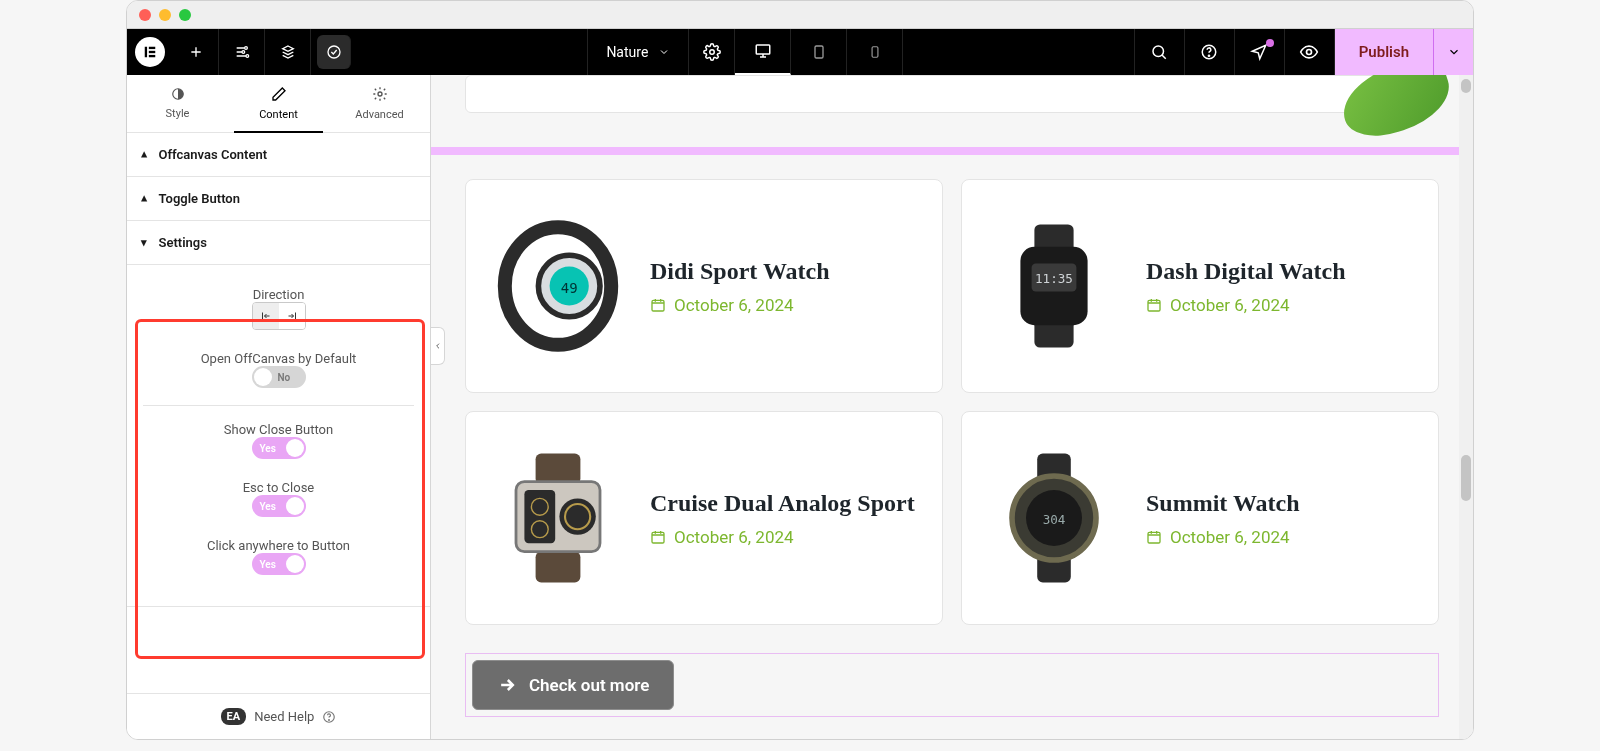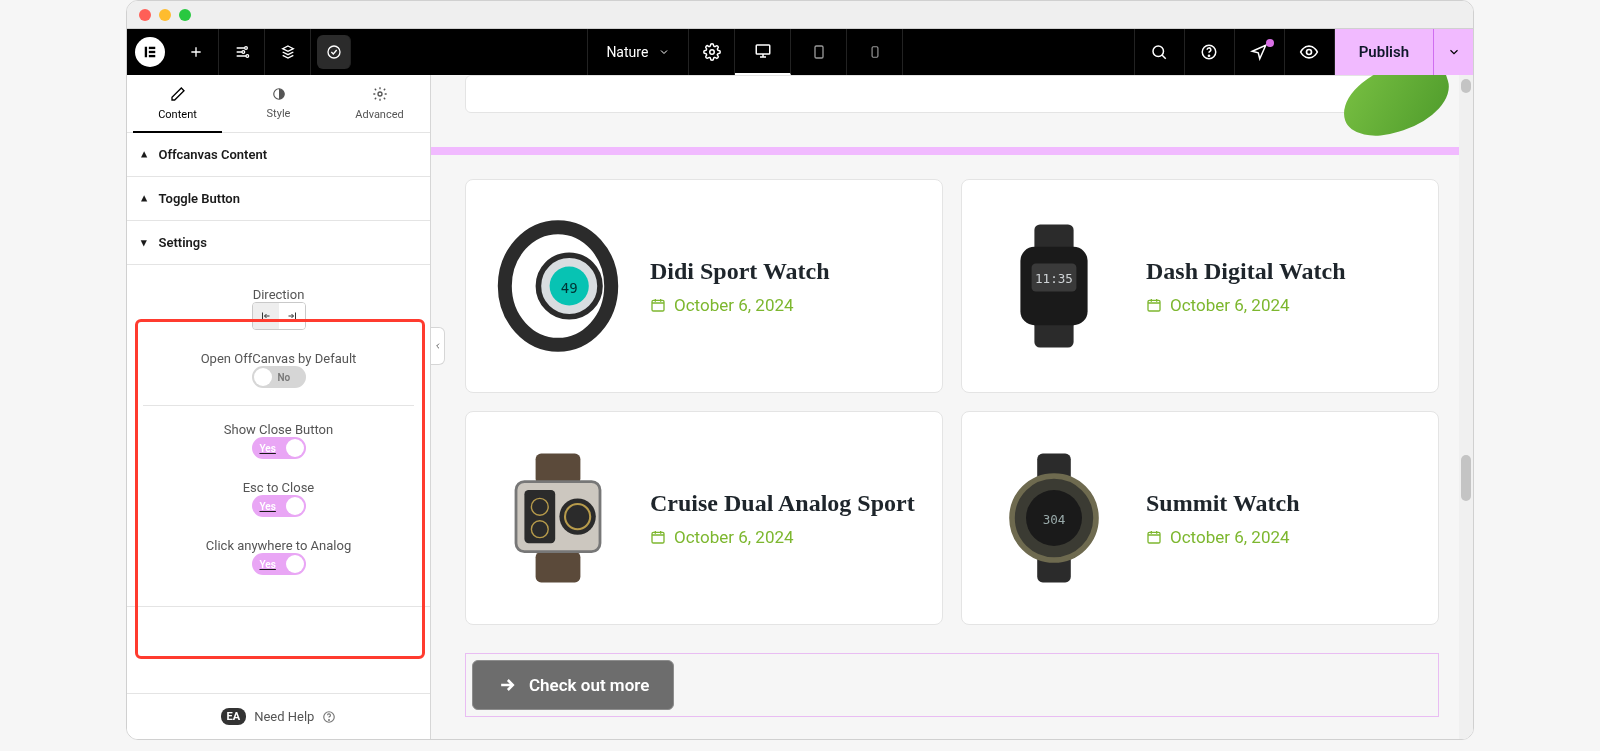--- a/index.html
+++ b/index.html
@@ -38,7 +38,7 @@
   .page-select{display:flex;align-items:center;gap:10px;padding:0 18px;border-left:1px solid #222;border-right:1px solid #222;height:100%;font-size:14px;}
   .right-icons{display:flex;align-items:center;}
   .right-icons .sq{border-left:1px solid #222;border-right:none;width:50px;}
-  .publish{background:var(--purple-light);color:#0f172a;display:flex;align-items:center;justify-content:center;padding:0 24px;font-weight:600;height:100%;border-left:1px solid #222;font-size:15px;}
+  .publish{background:var(--purple-light);color:#7f1d1d;display:flex;align-items:center;justify-content:center;padding:0 24px;font-weight:600;height:100%;border-left:1px solid #222;font-size:15px;}
   .pub-caret{background:var(--purple-light);color:#000;display:flex;align-items:center;justify-content:center;height:100%;width:40px;border-left:1px solid #d06ef0;}
   
   .body{display:flex;height:calc(100% - 28px - var(--topbar-h));}

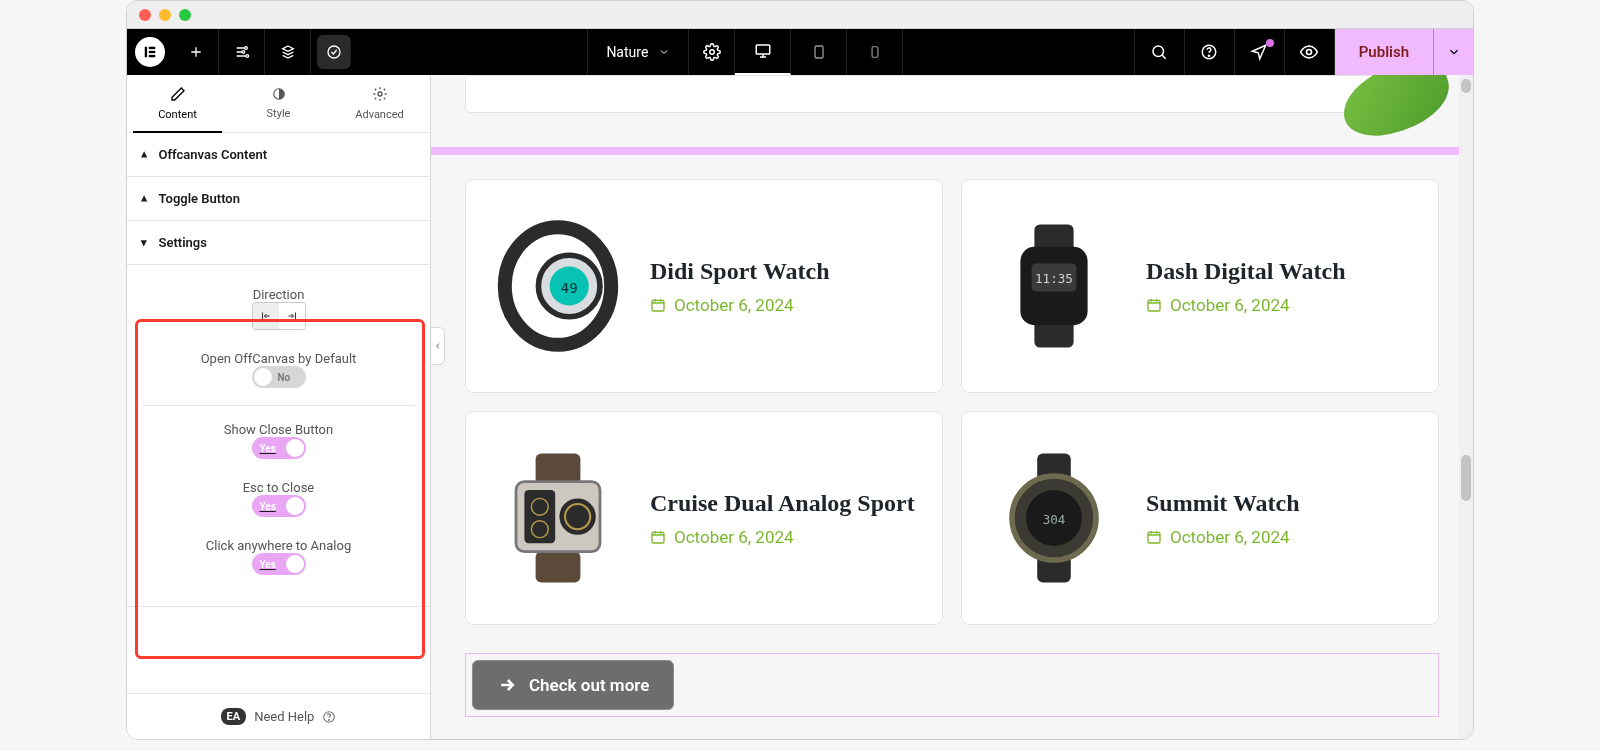--- a/index.html
+++ b/index.html
@@ -220,18 +220,18 @@
     <div class="panel">
 
       <div class="panel-tabs">
-        <div class="ptab active">
-          <svg width="16" height="16" viewBox="0 0 24 24" fill="none" stroke="#000" stroke-width="2">
-              <path d="M17 3l4 4L7 21H3v-4L17 3z"></path>
-            </svg>
-          <span class="label">Content</span>
-        </div>
         <div class="ptab">
           <svg width="14" height="14" viewBox="0 0 24 24">
               <circle cx="12" cy="12" r="9" fill="none" stroke="#555" stroke-width="2"></circle>
               <path d="M12 3a9 9 0 0 1 0 18z" fill="#555"></path>
             </svg>
           <span class="label">Style</span>
+        </div>
+        <div class="ptab active">
+          <svg width="16" height="16" viewBox="0 0 24 24" fill="none" stroke="#000" stroke-width="2">
+              <path d="M17 3l4 4L7 21H3v-4L17 3z"></path>
+            </svg>
+          <span class="label">Content</span>
         </div>
         <div class="ptab">
           <svg width="16" height="16" viewBox="0 0 24 24" fill="none" stroke="#555" stroke-width="2">

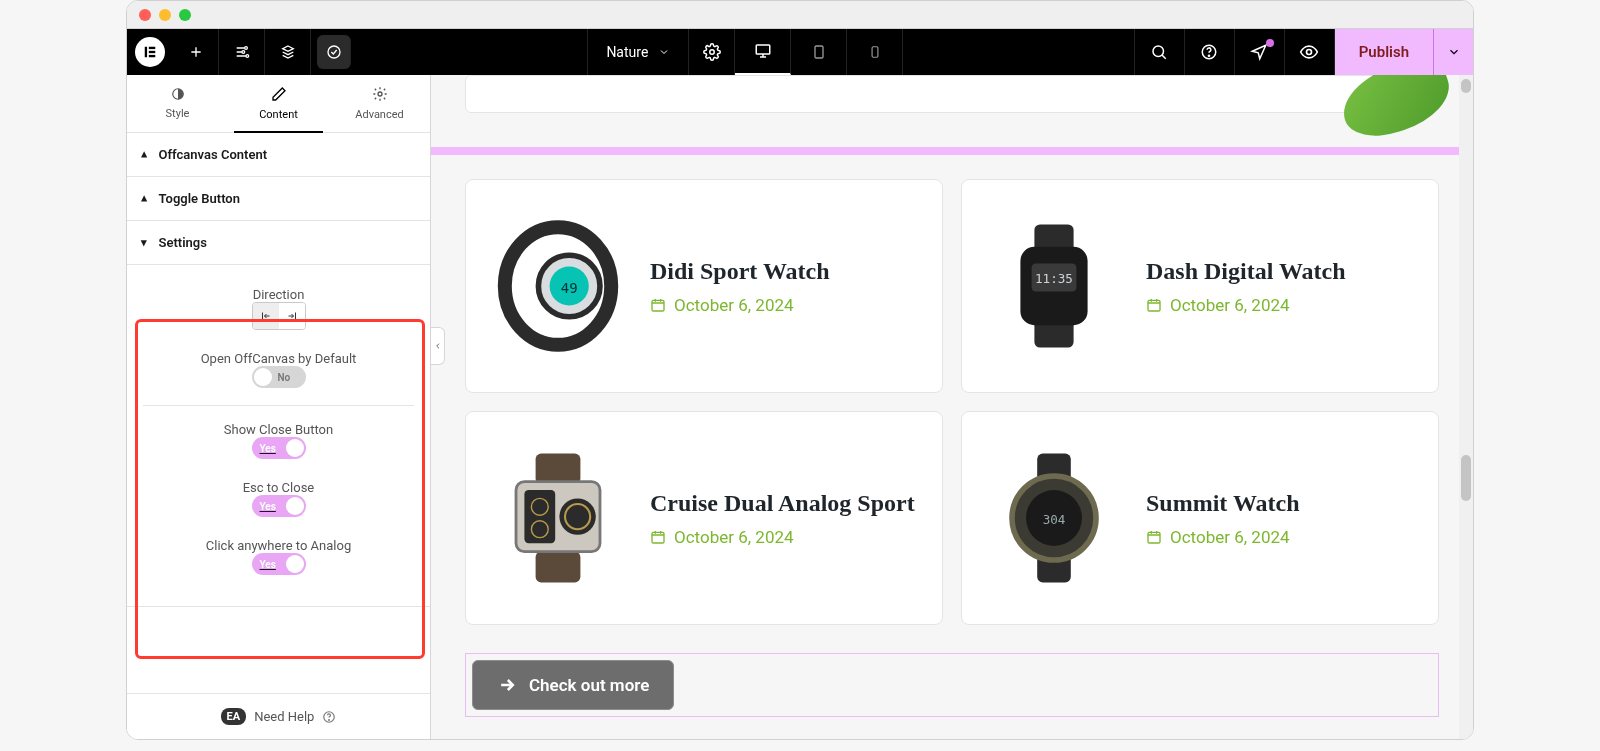--- a/index.html
+++ b/index.html
@@ -65,7 +65,7 @@
   .toggle{width:54px;height:22px;border-radius:999px;position:relative;display:flex;align-items:center;}
   .toggle .knob{width:18px;height:18px;border-radius:50%;background:#fff;position:absolute;top:2px;}
   .toggle .txt{font-size:10px;font-weight:600;}
-  .toggle.on{background:var(--purple);text-decoration:underline;}
+  .toggle.on{background:var(--purple);}
   .toggle.on .knob{right:2px;}
   .toggle.on .txt{color:#fff;margin-left:8px;}
   .toggle.off{background:#d6d6d6;}

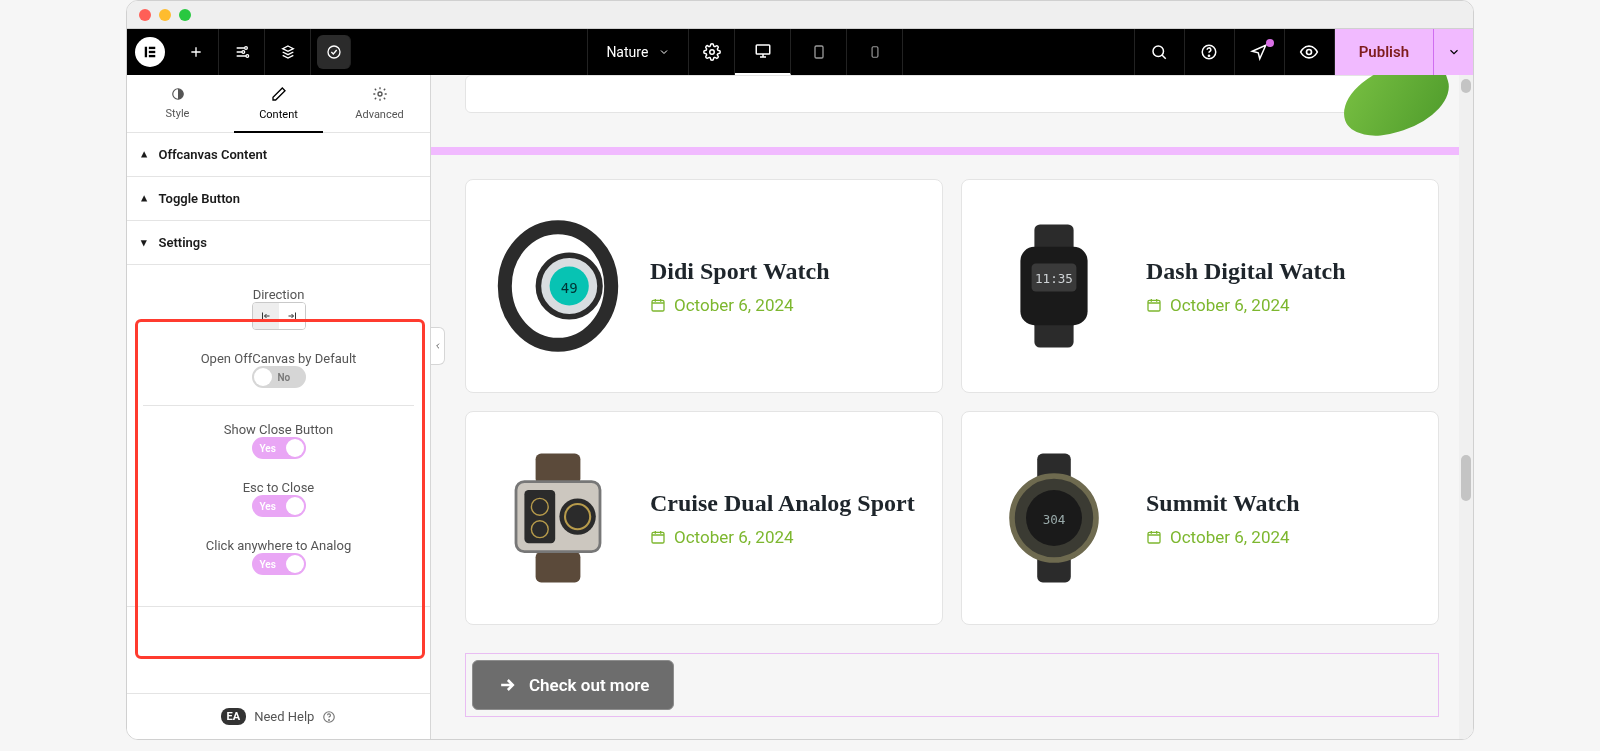--- a/index.html
+++ b/index.html
@@ -300,7 +300,7 @@
         </div>
 
         <div class="row">
-          <label>Click anywhere to Analog</label>
+          <label>Click anywhere to Button</label>
           <div class="toggle on">
             <span class="txt">Yes</span>
             <span class="knob"></span>

